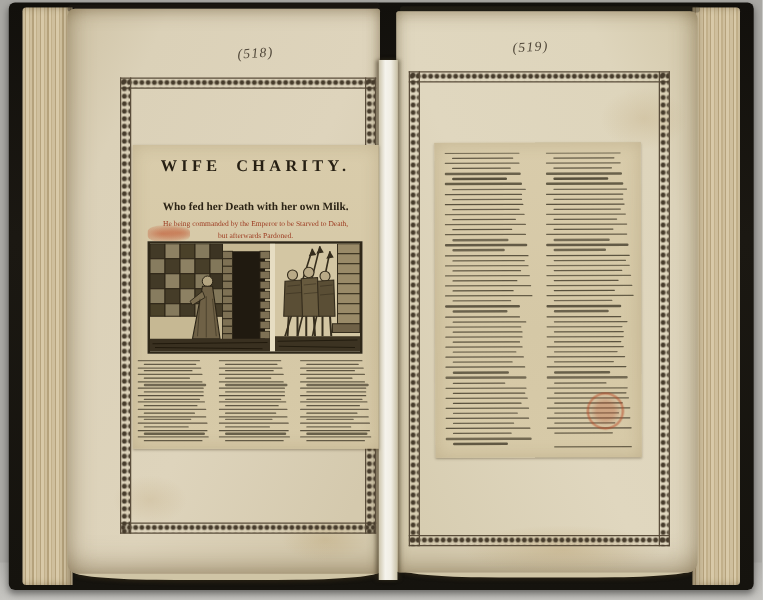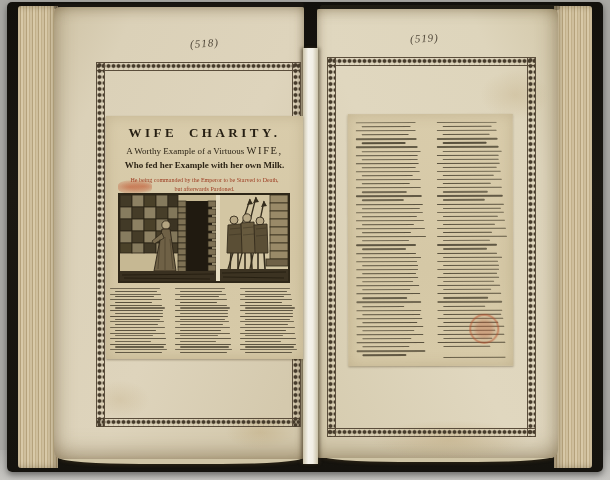--- a/index.html
+++ b/index.html
@@ -164,7 +164,6 @@
 
   <div class="sheet" id="sheet-left">
     <div class="bal-title">WIFE CHARITY.</div>
-    <div class="bal-sub1"><span>A Worthy Example of a Virtuous </span><span class="emph">WIFE,</span></div>
     <div class="bal-sub2">Who fed her Example with her own Milk.</div>
     <div class="bal-rub1">He being commanded by the Emperor to be Starved to Death,</div>
     <div class="bal-rub2">but afterwards Pardoned.</div>

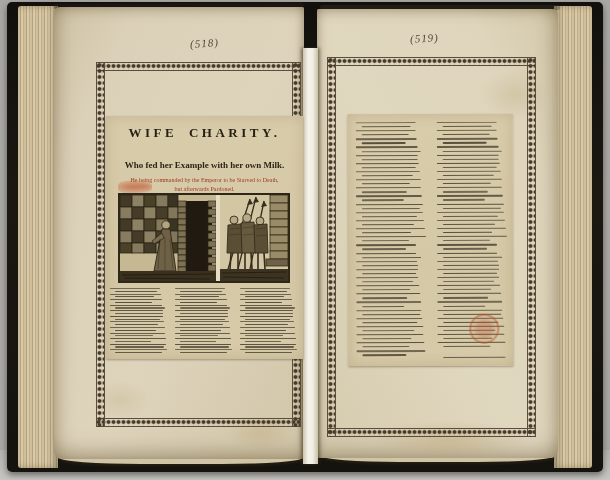--- a/index.html
+++ b/index.html
@@ -164,7 +164,7 @@
 
   <div class="sheet" id="sheet-left">
     <div class="bal-title">WIFE CHARITY.</div>
-    <div class="bal-sub2">Who fed her Example with her own Milk.</div>
+    <div class="bal-sub2">Who fed her Death with her own Milk.</div>
     <div class="bal-rub1">He being commanded by the Emperor to be Starved to Death,</div>
     <div class="bal-rub2">but afterwards Pardoned.</div>
     <div class="stamp-small"></div>

